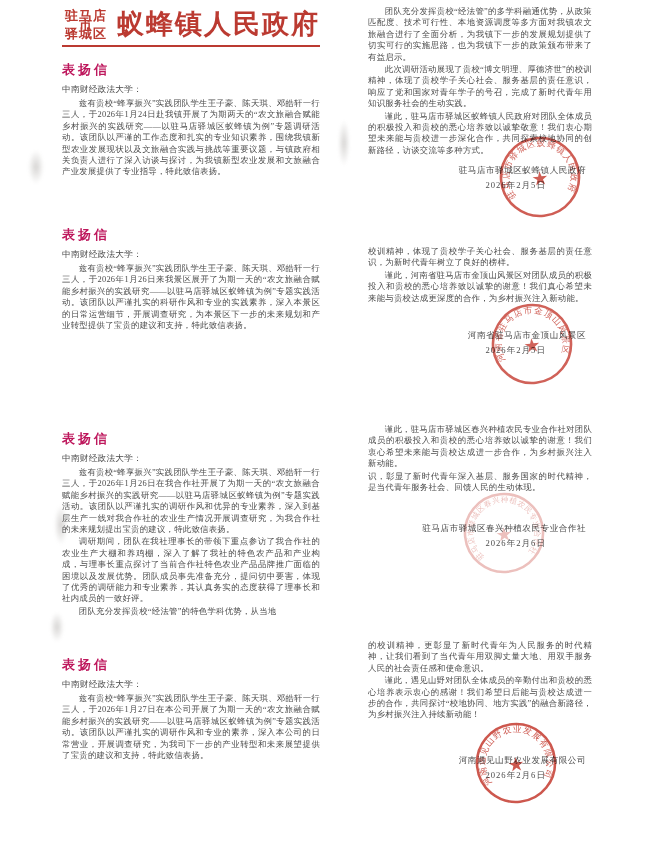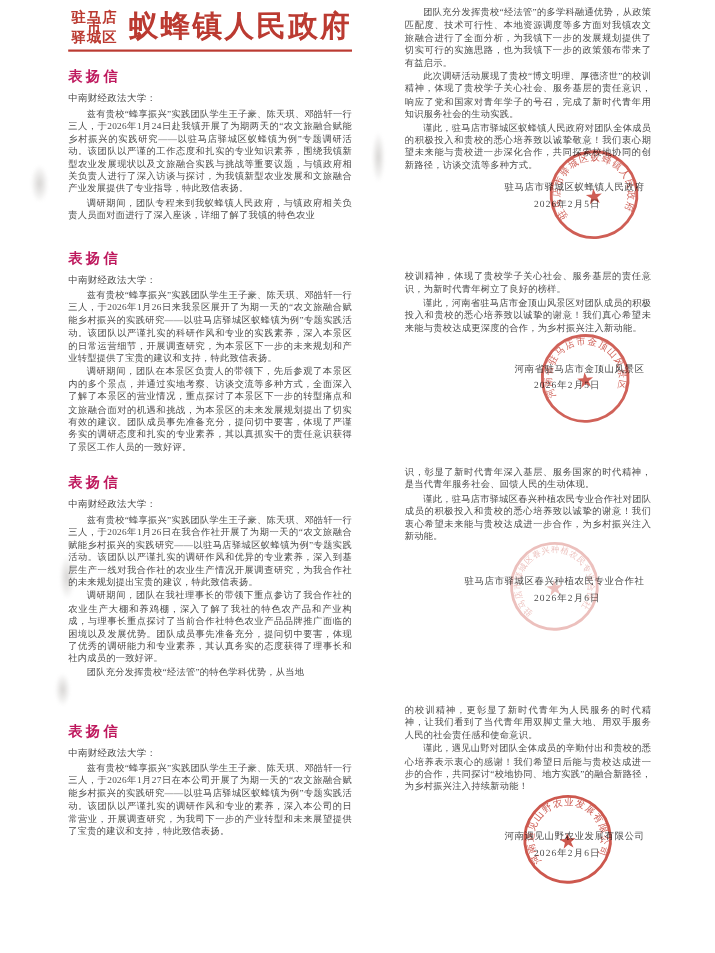--- a/index.html
+++ b/index.html
@@ -63,7 +63,6 @@
     <h2 class="letter-title">表扬信</h2>
     <p class="salutation">中南财经政法大学：</p>
     <p class="body">兹有贵校“蜂享振兴”实践团队学生王子豪、陈天琪、邓皓轩一行三人，于2026年1月24日赴我镇开展了为期两天的“农文旅融合赋能乡村振兴的实践研究——以驻马店驿城区蚁蜂镇为例”专题调研活动。该团队以严谨的工作态度和扎实的专业知识素养，围绕我镇新型农业发展现状以及文旅融合实践与挑战等重要议题，与镇政府相关负责人进行了深入访谈与探讨，为我镇新型农业发展和文旅融合产业发展提供了专业指导，特此致信表扬。</p>
-    <p class="body">调研期间，团队专程来到我蚁蜂镇人民政府，与镇政府相关负责人员面对面进行了深入座谈，详细了解了我镇的特色农业</p>
   </section>
 
   <section class="scan col-left" style="top:226px;">

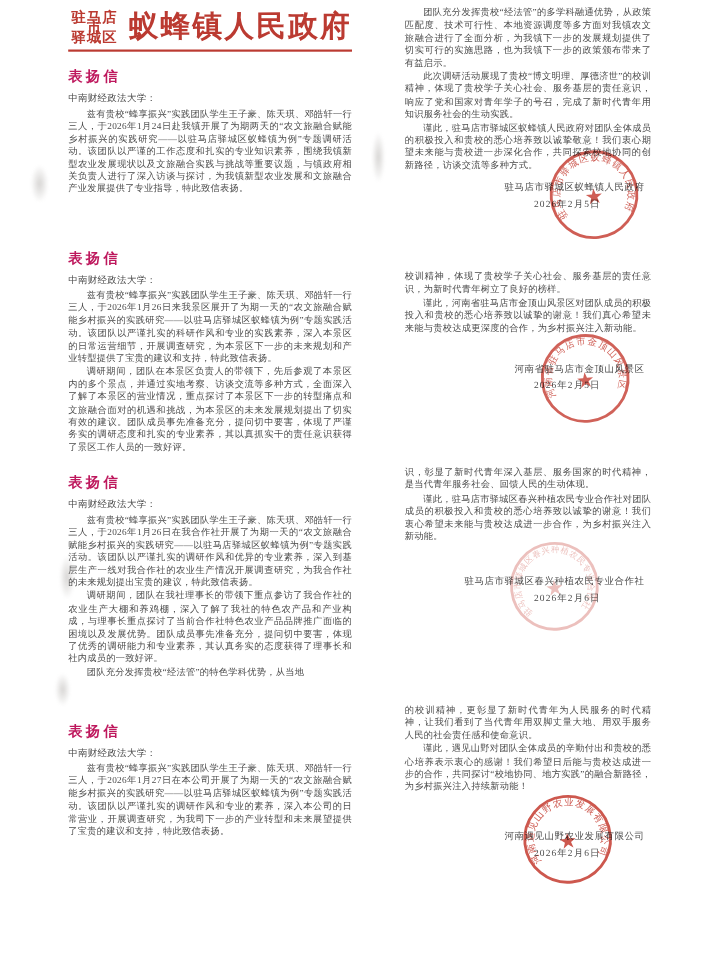--- a/index.html
+++ b/index.html
@@ -69,7 +69,6 @@
     <h2 class="letter-title" style="margin-top:0;">表扬信</h2>
     <p class="salutation">中南财经政法大学：</p>
     <p class="body">兹有贵校“蜂享振兴”实践团队学生王子豪、陈天琪、邓皓轩一行三人，于2026年1月26日来我景区展开了为期一天的“农文旅融合赋能乡村振兴的实践研究——以驻马店驿城区蚁蜂镇为例”专题实践活动。该团队以严谨扎实的科研作风和专业的实践素养，深入本景区的日常运营细节，开展调查研究，为本景区下一步的未来规划和产业转型提供了宝贵的建议和支持，特此致信表扬。</p>
-    <p class="body">调研期间，团队在本景区负责人的带领下，先后参观了本景区内的多个景点，并通过实地考察、访谈交流等多种方式，全面深入了解了本景区的营业情况，重点探讨了本景区下一步的转型痛点和文旅融合面对的机遇和挑战，为本景区的未来发展规划提出了切实有效的建议。团队成员事先准备充分，提问切中要害，体现了严谨务实的调研态度和扎实的专业素养，其以真抓实干的责任意识获得了景区工作人员的一致好评。</p>
   </section>
 
   <section class="scan col-left" style="top:430px;">

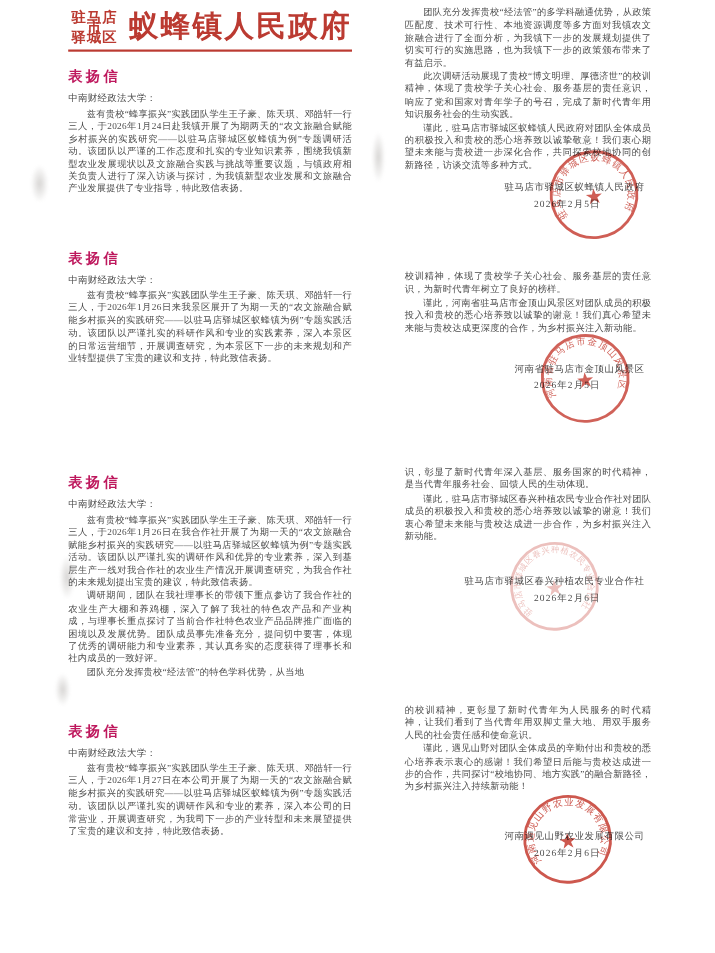--- a/index.html
+++ b/index.html
@@ -121,8 +121,8 @@
   </section>
 
   <section class="scan col-right" style="top:424px;">
+    <p class="body">谨此，驻马店市驿城区春兴种植农民专业合作社对团队成员的积极投入和贵校的悉心培养致以诚挚的谢意！我们衷心希望未来能与贵校达成进一步合作，为乡村振兴注入新动能。</p>
     <p class="body noindent">识，彰显了新时代青年深入基层、服务国家的时代精神，是当代青年服务社会、回馈人民的生动体现。</p>
-    <p class="body">谨此，驻马店市驿城区春兴种植农民专业合作社对团队成员的积极投入和贵校的悉心培养致以诚挚的谢意！我们衷心希望未来能与贵校达成进一步合作，为乡村振兴注入新动能。</p>
     <div class="sign-block" style="margin-top:30px;">
       <div class="sig">驻马店市驿城区春兴种植农民专业合作社</div>
       <div class="date">2026年2月6日</div>

